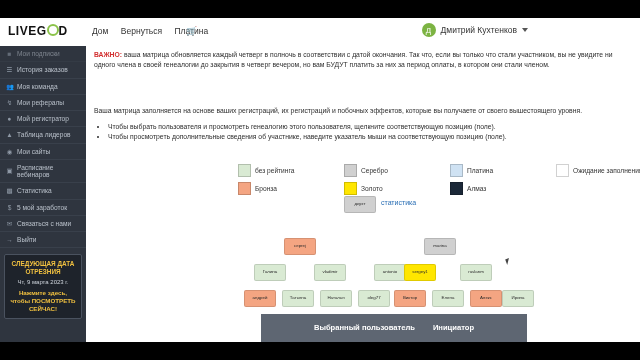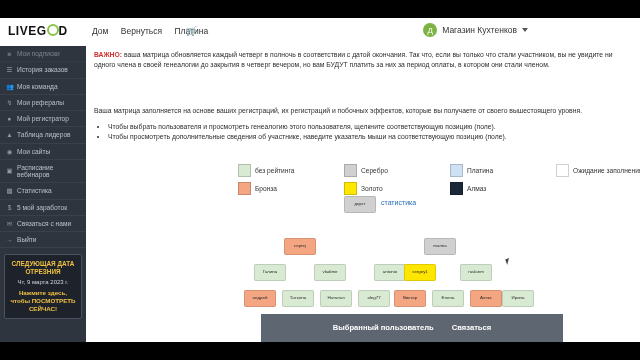--- a/index.html
+++ b/index.html
@@ -258,7 +258,7 @@
       <div class="cart-icon">🛒</div>
       <div class="user-area">
         <div class="avatar">Д</div>
-        <span>Магазин Кухтенков</span>
+        <span>Дмитрий Кухтенков</span>
         <span class="caret-down"></span>
       </div>
     </div>

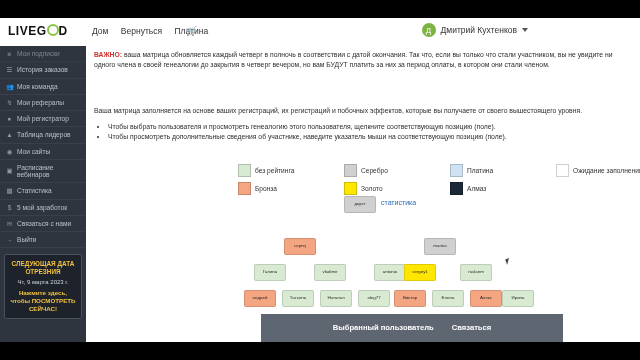--- a/index.html
+++ b/index.html
@@ -218,7 +218,7 @@
   .bottom-panel {
     position: absolute;
     left: 175px; bottom: 0;
-    width: 302px; height: 28px;
+    width: 266px; height: 28px;
     background: #5e6672;
     display: flex;
     align-items: center;

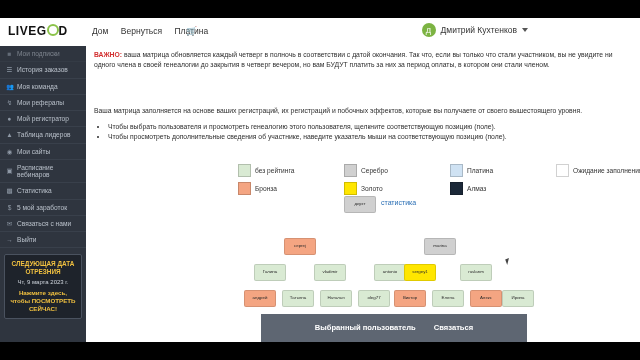--- a/index.html
+++ b/index.html
@@ -398,7 +398,7 @@
 
       <div class="bottom-panel">
         <span>Выбранный пользователь</span>
-        <span>Связаться</span>
+        <span>Инициатор</span>
       </div>
 
     </div>

